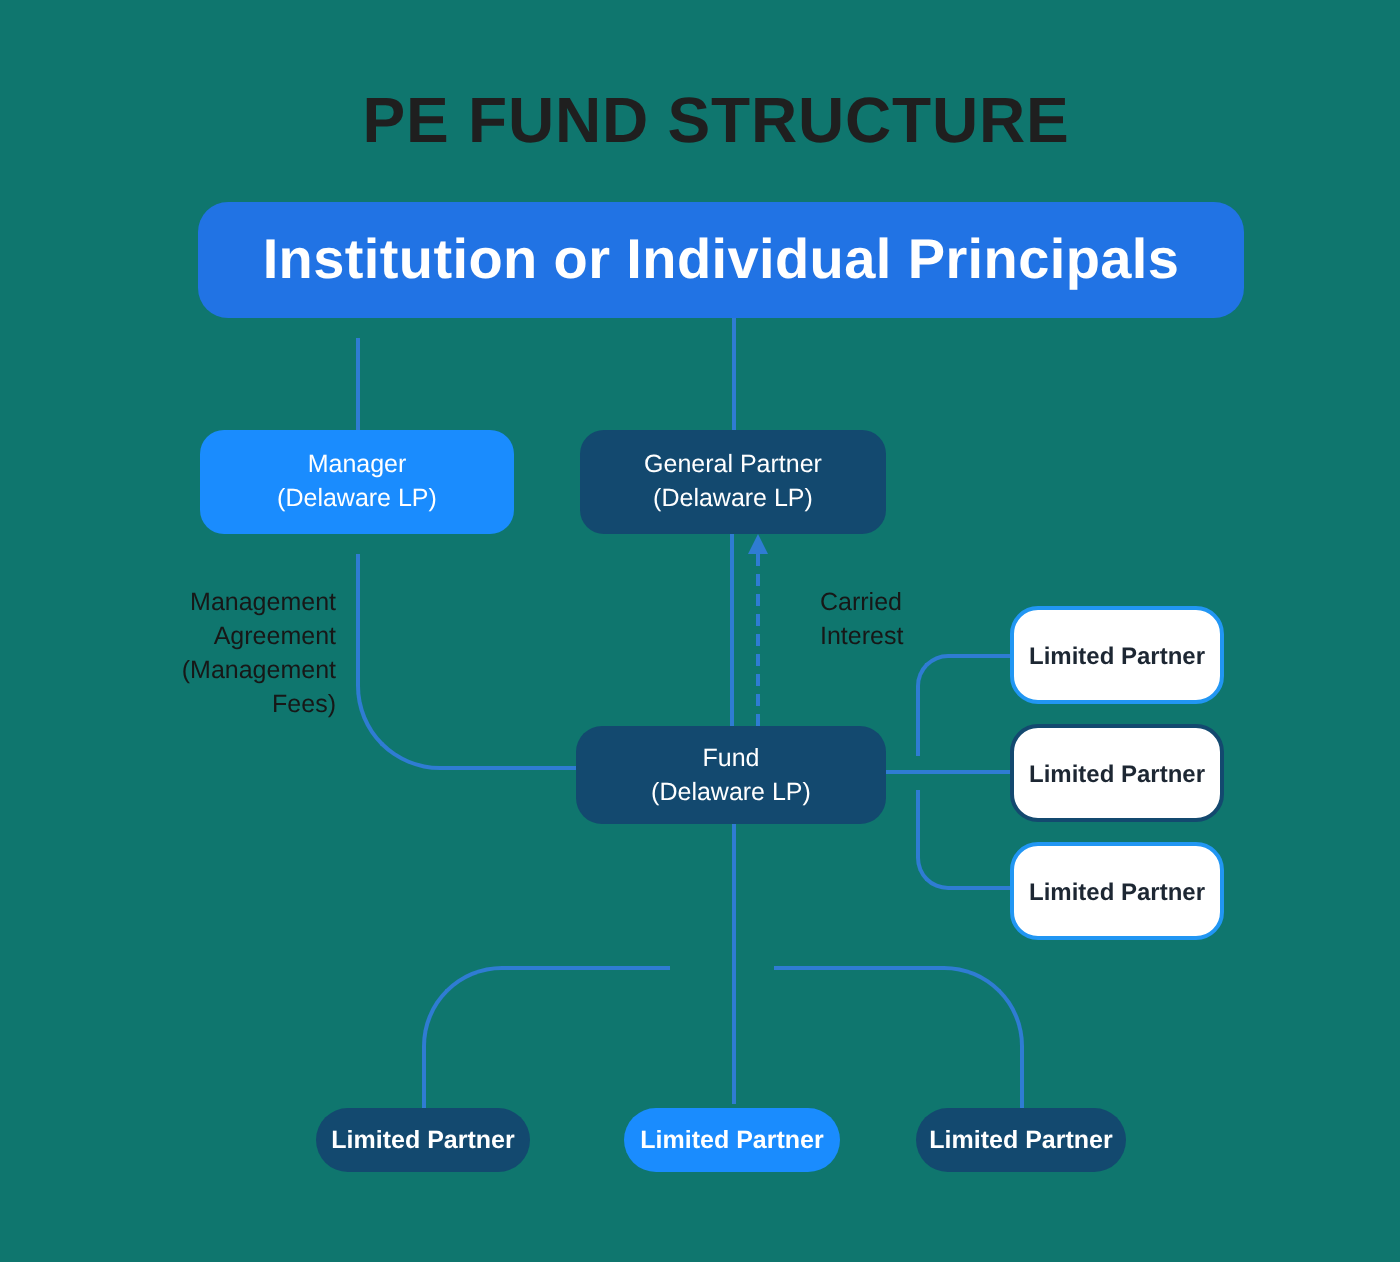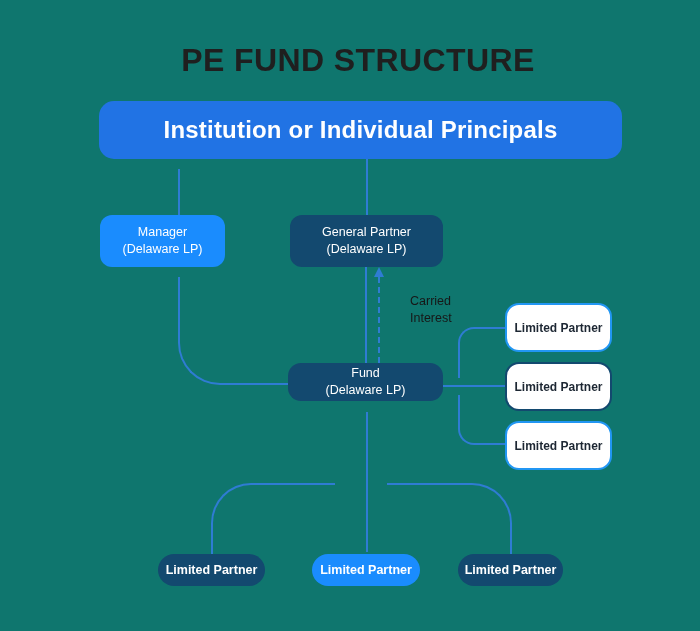--- a/index.html
+++ b/index.html
@@ -26,7 +26,7 @@
   }
   .banner{
     left:99px;top:101px;width:523px;height:58px;border-radius:15px;background:#2173e4;
-    color:#ffffff;font-size:24px;font-weight:700;letter-spacing:.2px;
+    color:#ffffff;font-size:28px;font-weight:700;letter-spacing:.2px;
   }
   .box{color:#ffffff;font-size:12.5px;line-height:17px;border-radius:12px;}
   .manager{left:100px;top:215px;width:125px;height:52px;background:#1a8cfe;}

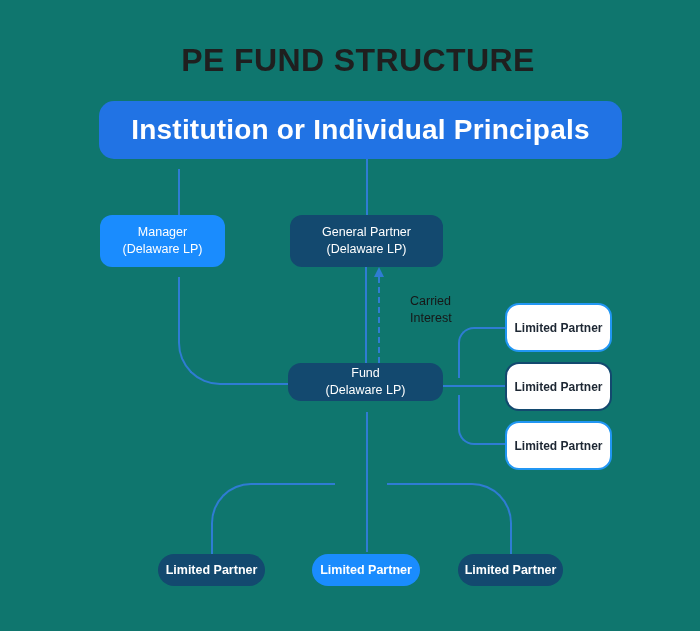--- a/index.html
+++ b/index.html
@@ -29,7 +29,7 @@
     color:#ffffff;font-size:28px;font-weight:700;letter-spacing:.2px;
   }
   .box{color:#ffffff;font-size:12.5px;line-height:17px;border-radius:12px;}
-  .manager{left:100px;top:215px;width:125px;height:52px;background:#1a8cfe;}
+  .manager{left:100px;top:215px;width:157px;height:52px;background:#1a8cfe;}
   .gp{left:290px;top:215px;width:153px;height:52px;background:#13496f;}
   .fund{left:288px;top:363px;width:155px;height:38px;background:#13496f;border-radius:13px;align-items:center;}
   .lp-outline{

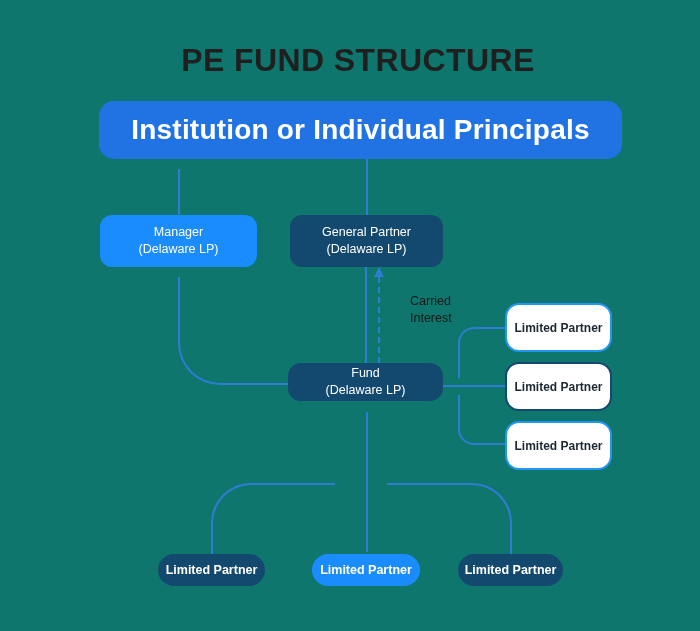--- a/index.html
+++ b/index.html
@@ -77,6 +77,10 @@
   <div class="curve tl-big" style="left:211px;top:483px;width:124px;height:71px;"></div>
   <div class="curve tr-big" style="left:387px;top:483px;width:125px;height:71px;"></div>
 
+  <div class="edge-label mgmt">Management
+Agreement
+(Management
+Fees)</div>
   <div class="edge-label carried">Carried
 Interest</div>
 

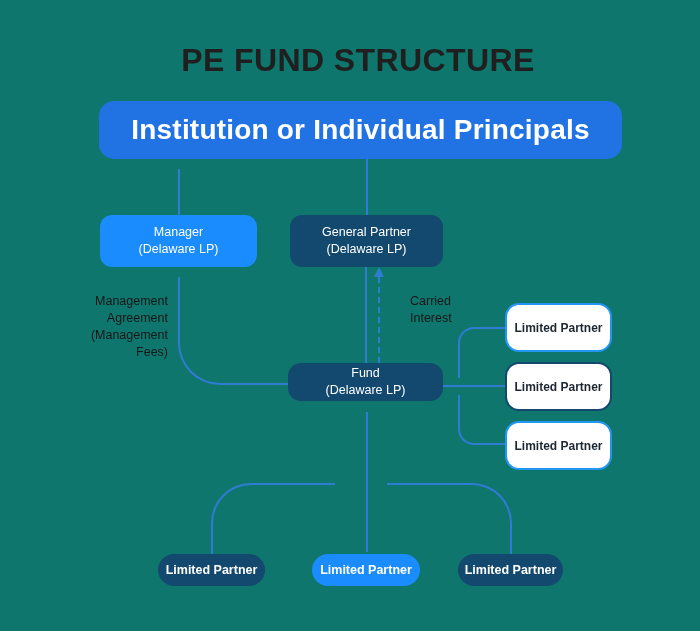--- a/index.html
+++ b/index.html
@@ -31,7 +31,7 @@
   .box{color:#ffffff;font-size:12.5px;line-height:17px;border-radius:12px;}
   .manager{left:100px;top:215px;width:157px;height:52px;background:#1a8cfe;}
   .gp{left:290px;top:215px;width:153px;height:52px;background:#13496f;}
-  .fund{left:288px;top:363px;width:155px;height:38px;background:#13496f;border-radius:13px;align-items:center;}
+  .fund{left:288px;top:363px;width:155px;height:49px;background:#13496f;border-radius:13px;align-items:center;}
   .lp-outline{
     left:505px;width:107px;height:49px;background:#ffffff;border:2px solid #2196f3;
     border-radius:14px;color:#1d2733;font-size:12px;font-weight:700;

